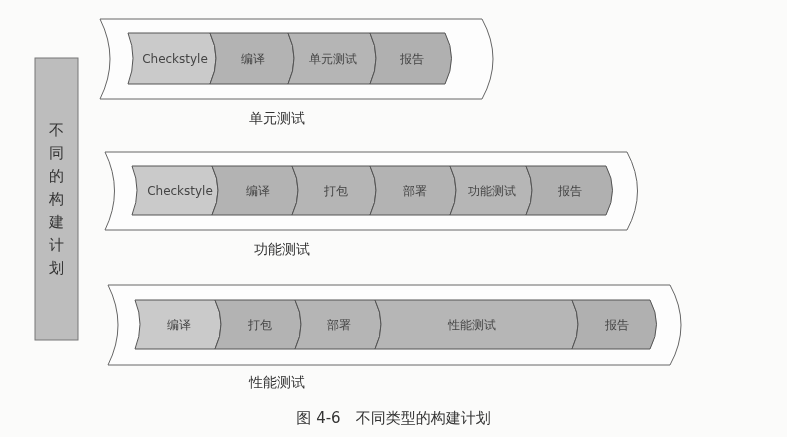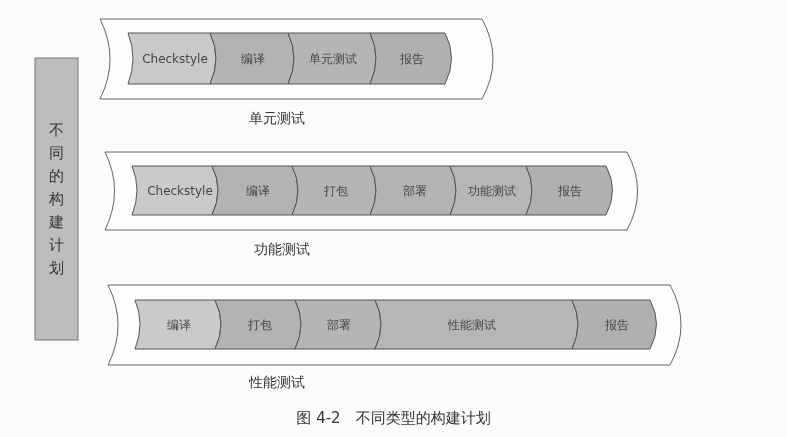--- a/index.html
+++ b/index.html
@@ -79,6 +79,6 @@
 <div class="pipe-caption" style="left:254px; top:241px;">功能测试</div>
 <div class="pipe-caption" style="left:249px; top:374px;">性能测试</div>
 
-<div class="figure-caption">图 4-2　不同类型的构建计划</div>
+<div class="figure-caption">图 4-6　不同类型的构建计划</div>
 
 </body></html>

